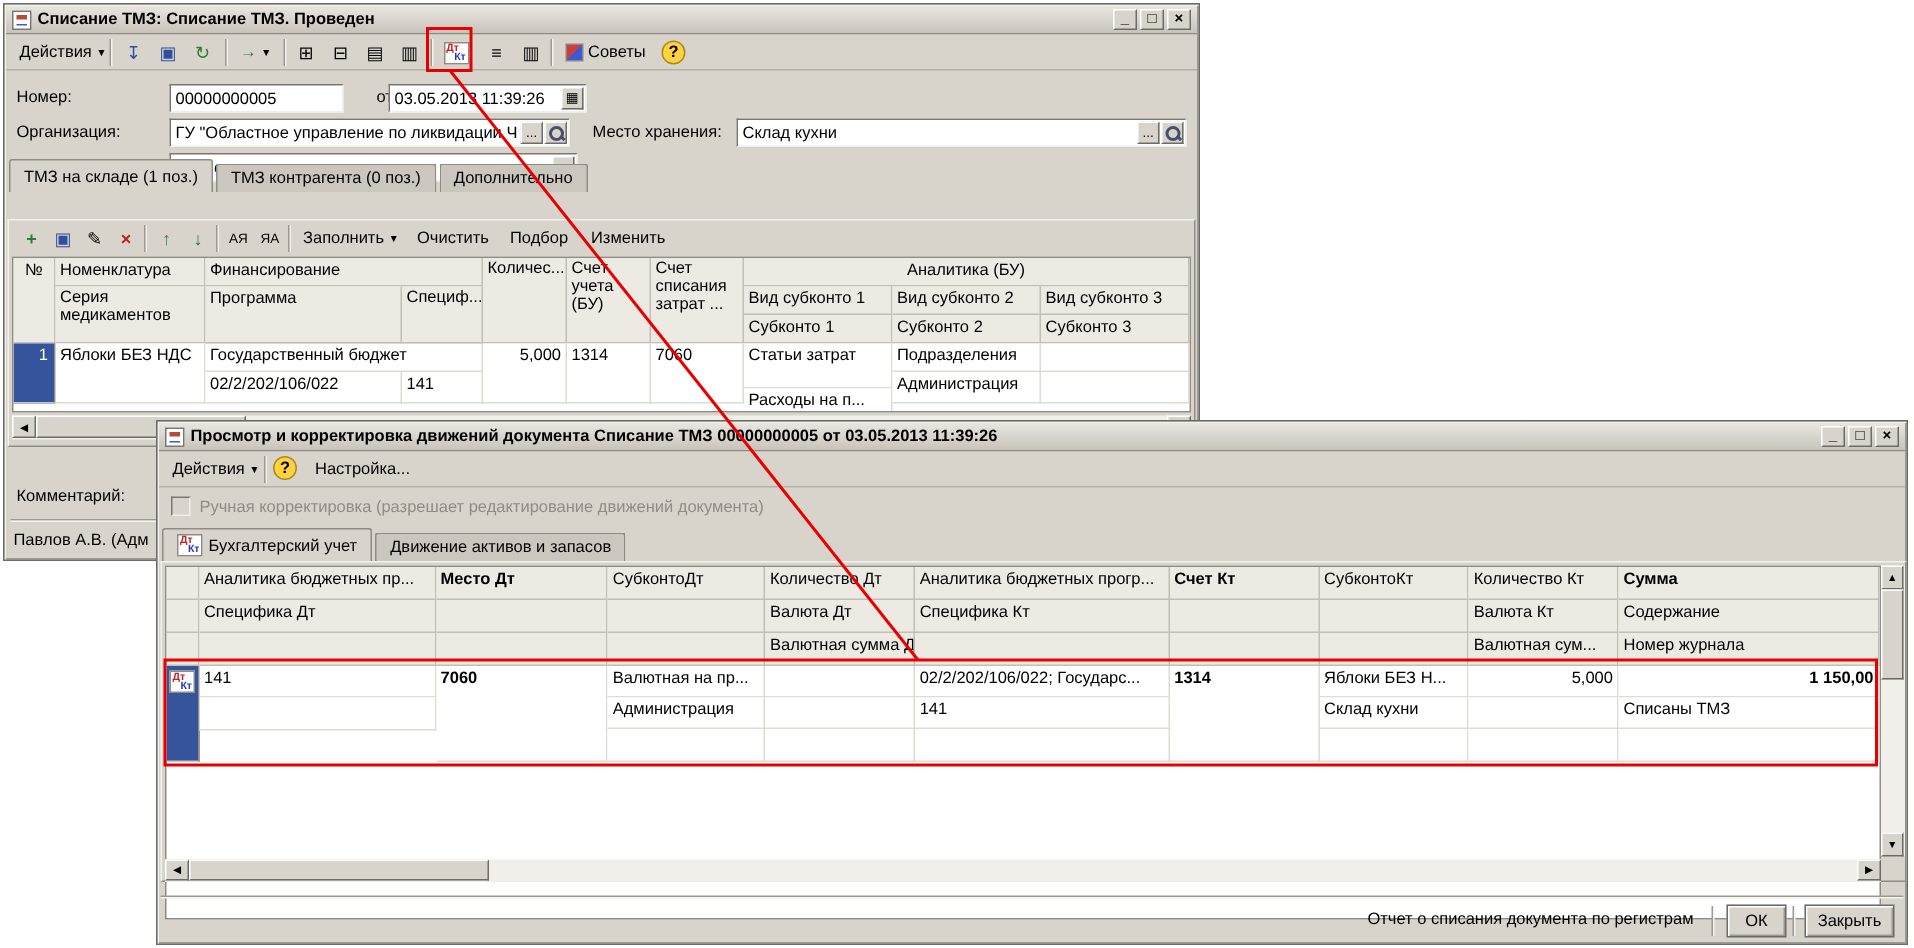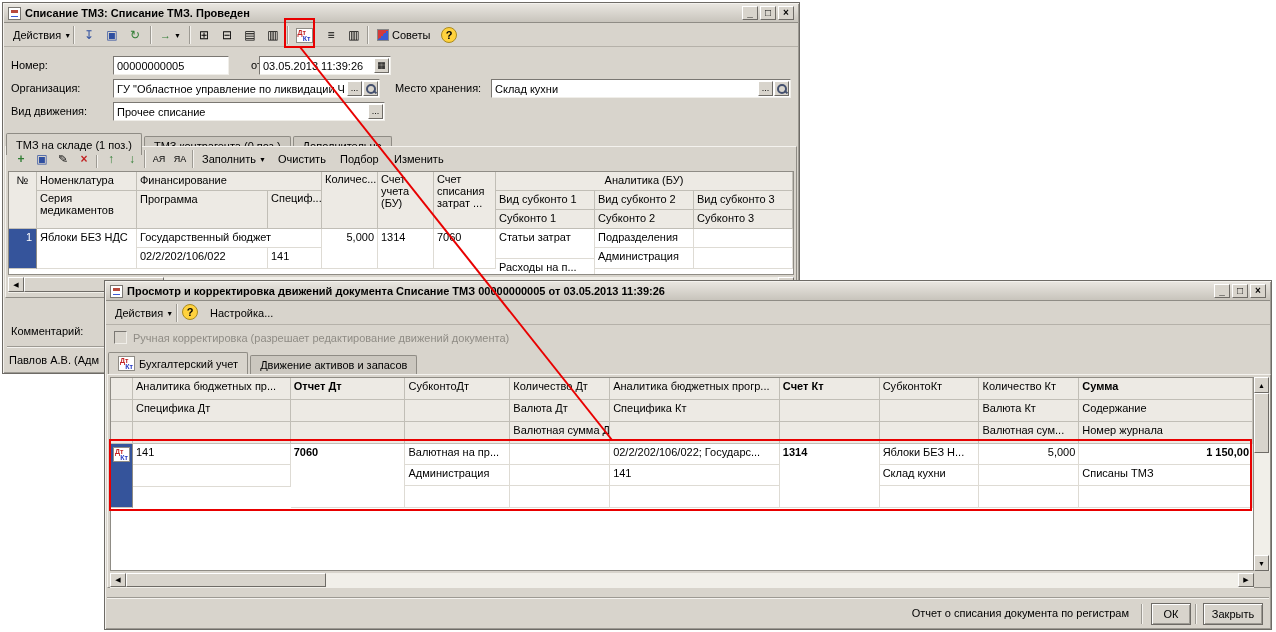--- a/index.html
+++ b/index.html
@@ -136,7 +136,7 @@
     <span class="mini">...</span>
   </div>
 
-  <div class="tabs" style="left:3px;top:130px;height:22px">
+  <div class="tabs" style="left:3px;top:103px;height:22px">
     <div class="tab active">
         <span>ТМЗ на складе (1 поз.)</span>
       </div>

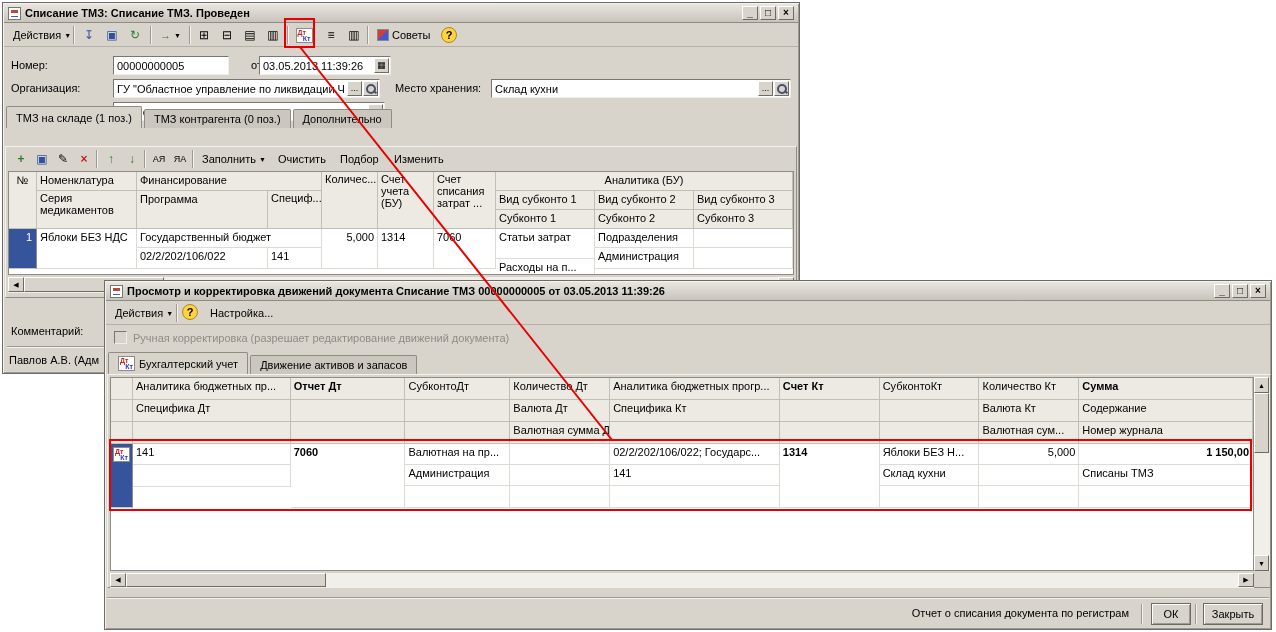--- a/index.html
+++ b/index.html
@@ -297,7 +297,7 @@
   </div>
 
   <div class="panel" style="left:2px;top:93px;width:1164px;height:214px">
-    <div class="grid" style="left:2px;top:2px;width:1144px;height:194px">
+    <div class="grid" style="left:2px;top:2px;width:1144px;height:236px">
 
       <div class="g2hrow">
         <div class="hc2" style="width:22px"></div>

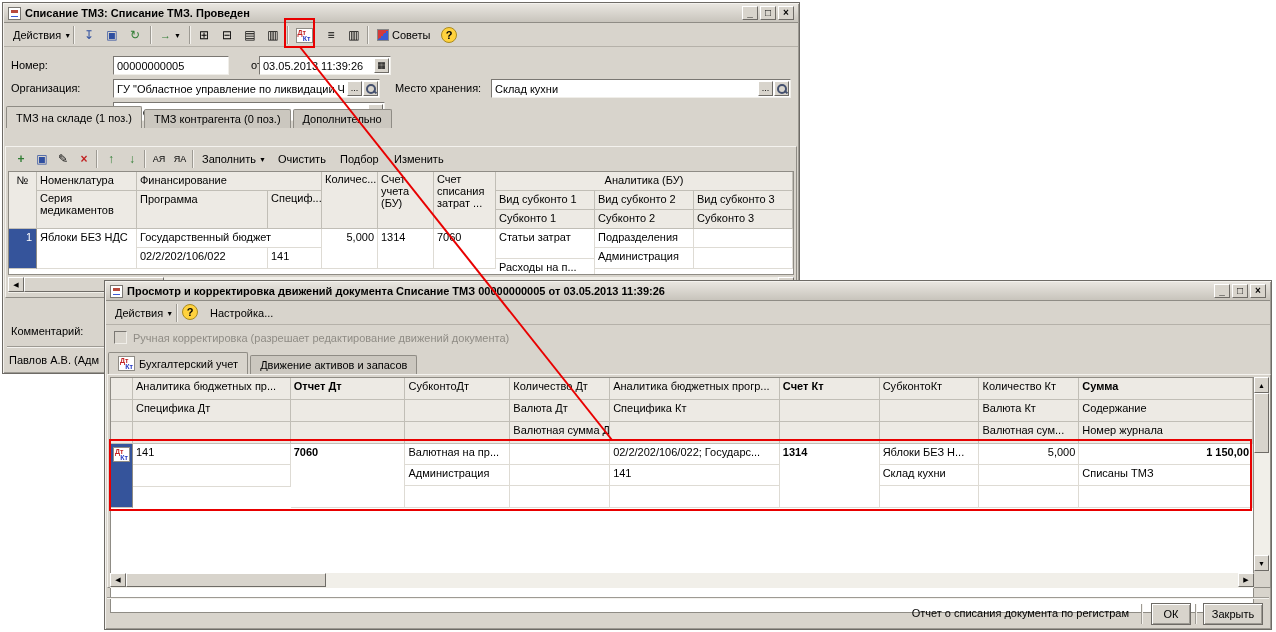--- a/index.html
+++ b/index.html
@@ -302,7 +302,7 @@
       <div class="g2hrow">
         <div class="hc2" style="width:22px"></div>
         <div class="hc2" style="width:158px">Аналитика бюджетных пр...</div>
-        <div class="hc2 b" style="width:115px">Отчет Дт</div>
+        <div class="hc2 b" style="width:115px">Место Дт</div>
         <div class="hc2" style="width:105px">СубконтоДт</div>
         <div class="hc2" style="width:100px">Количество Дт</div>
         <div class="hc2" style="width:170px">Аналитика бюджетных прогр...</div>

